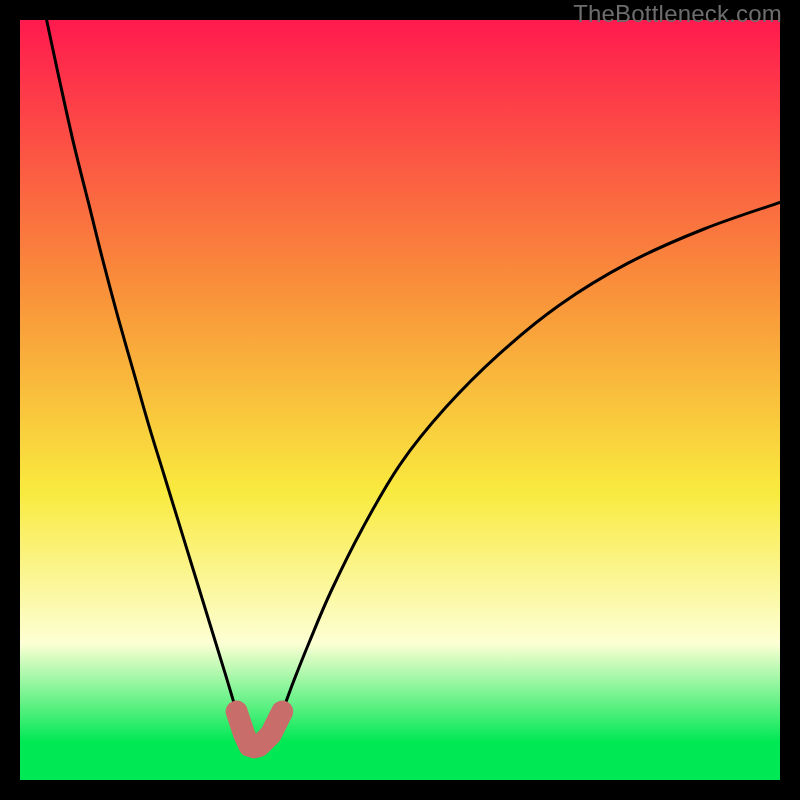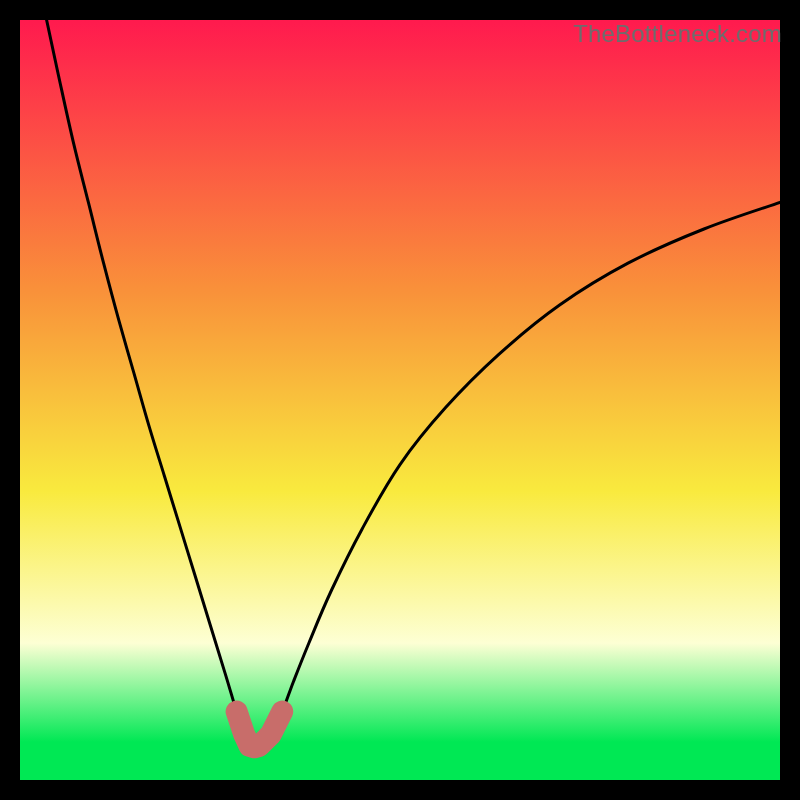--- a/index.html
+++ b/index.html
@@ -24,7 +24,7 @@
   }
   .watermark {
     position: absolute;
-    top: 20px;
+    top: 0;
     right: 18px;
     color: #6d6d6d;
     font-size: 24px;

